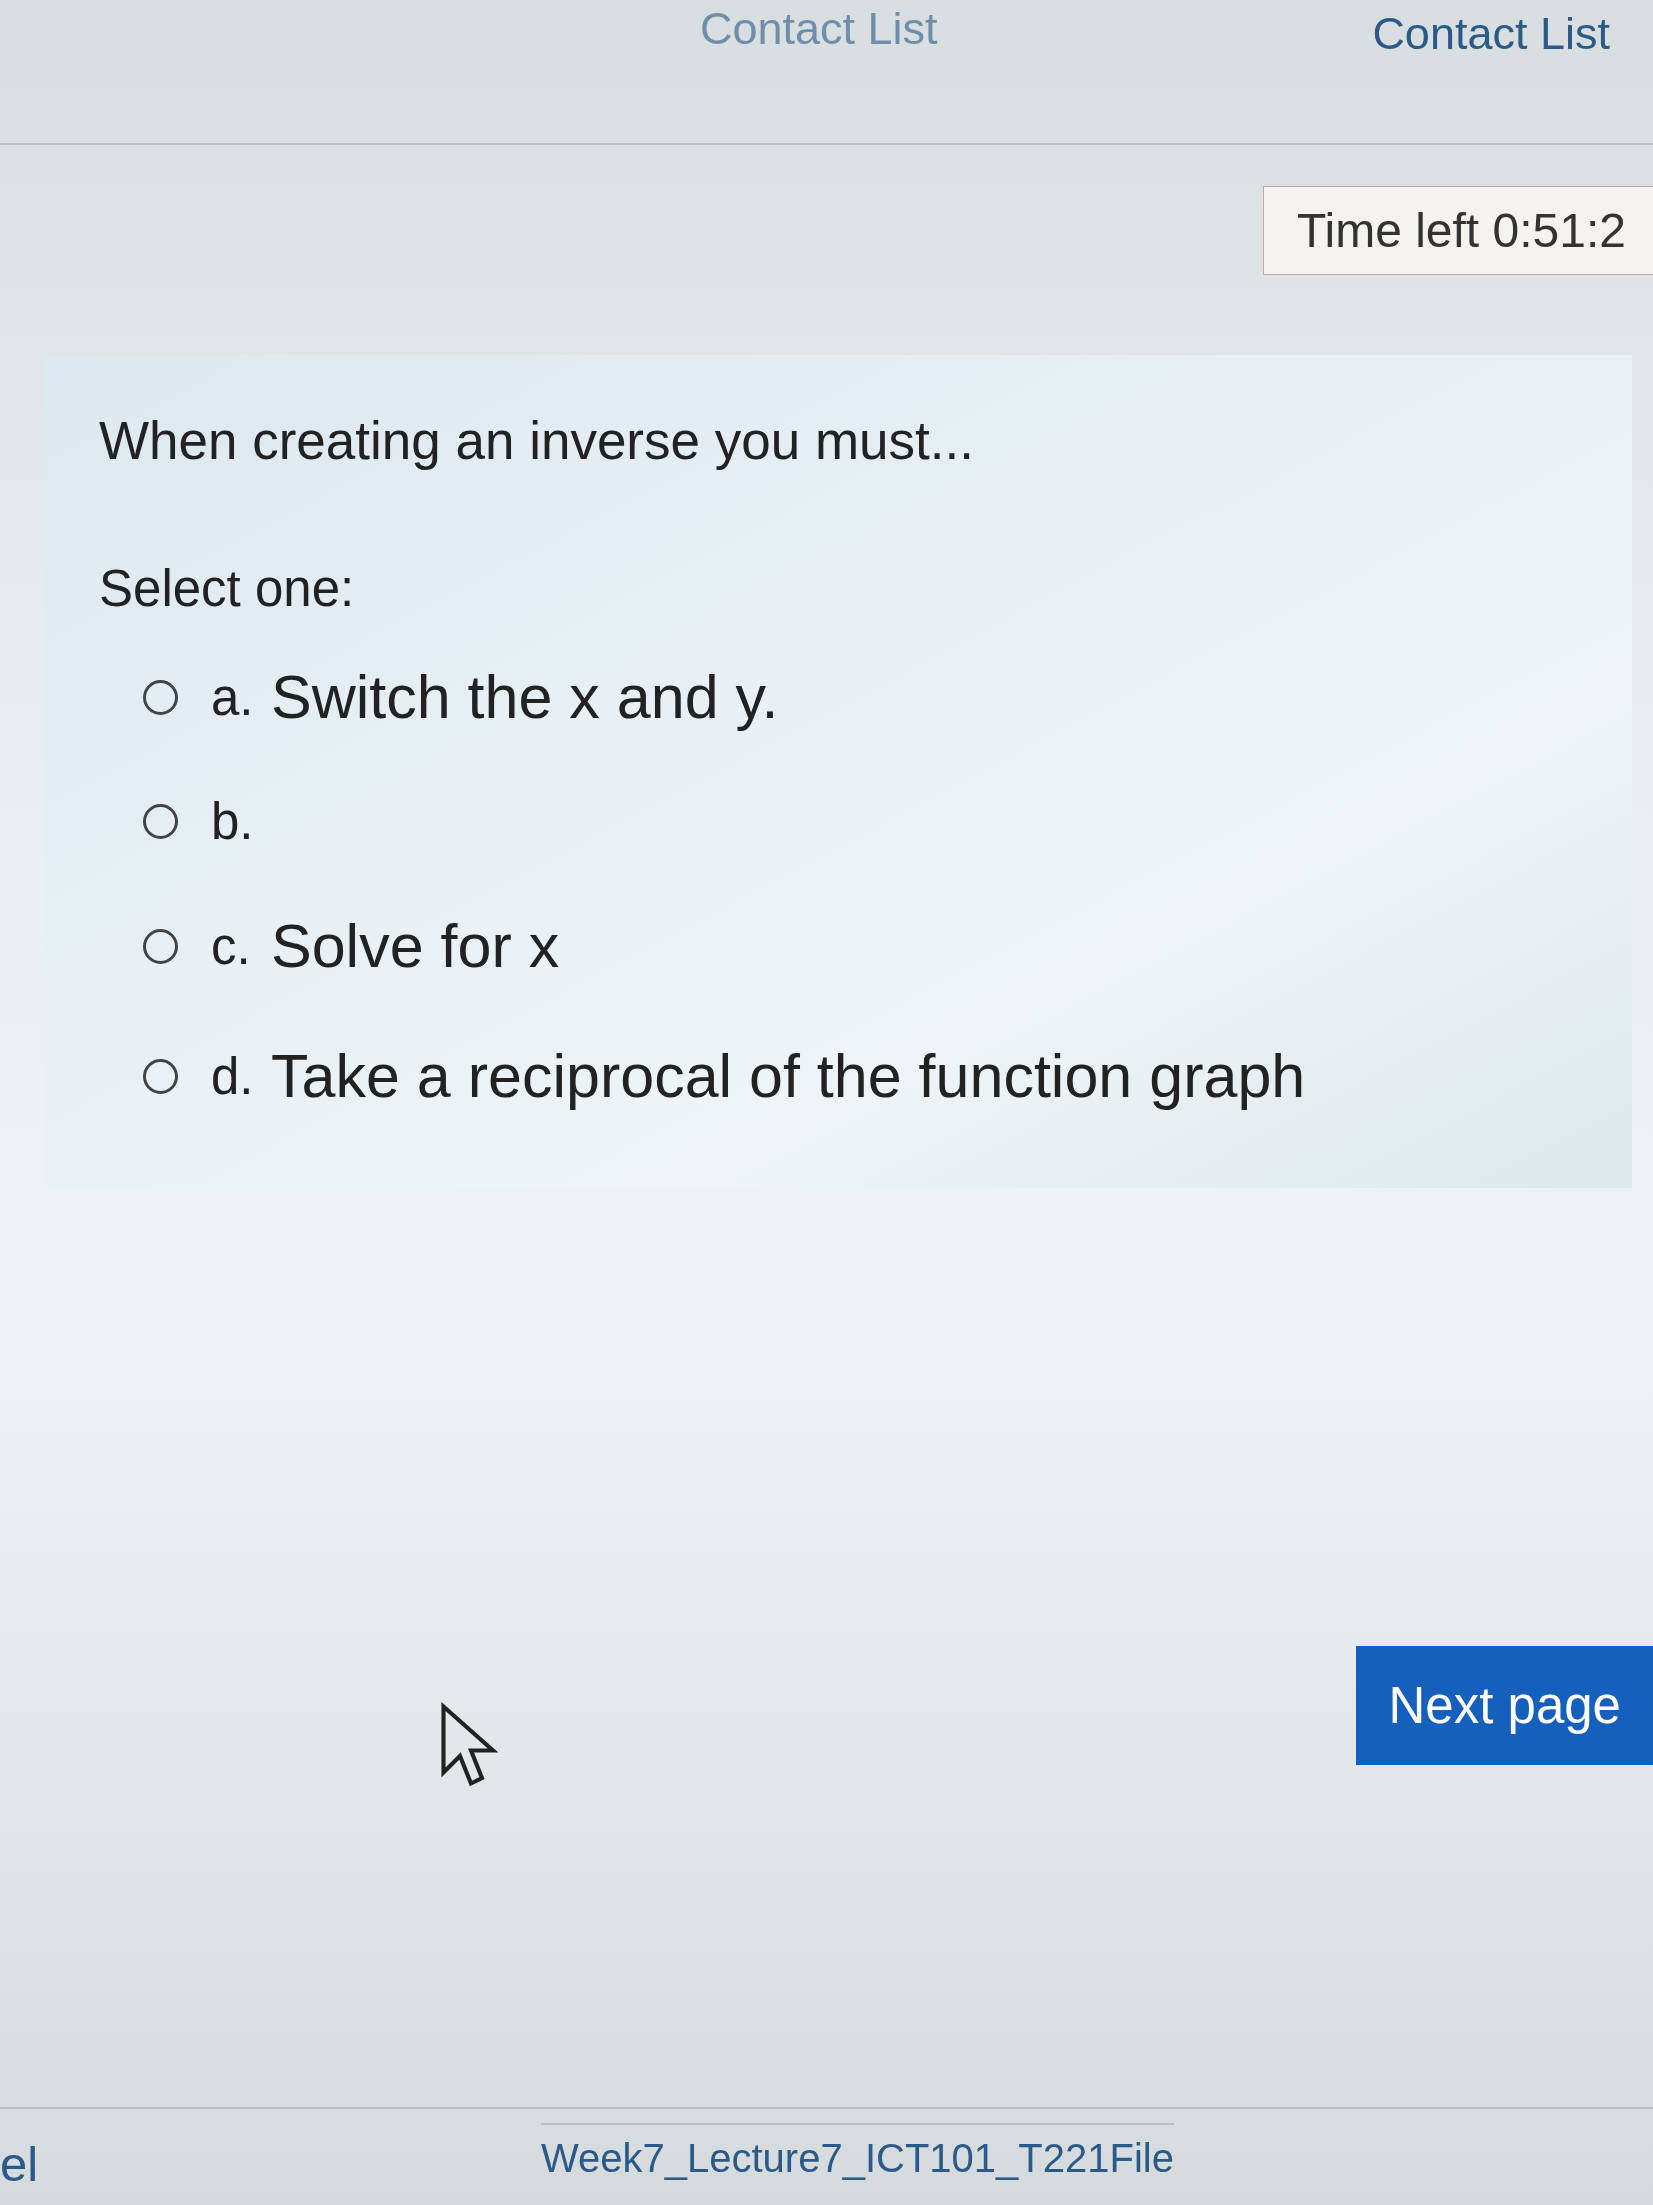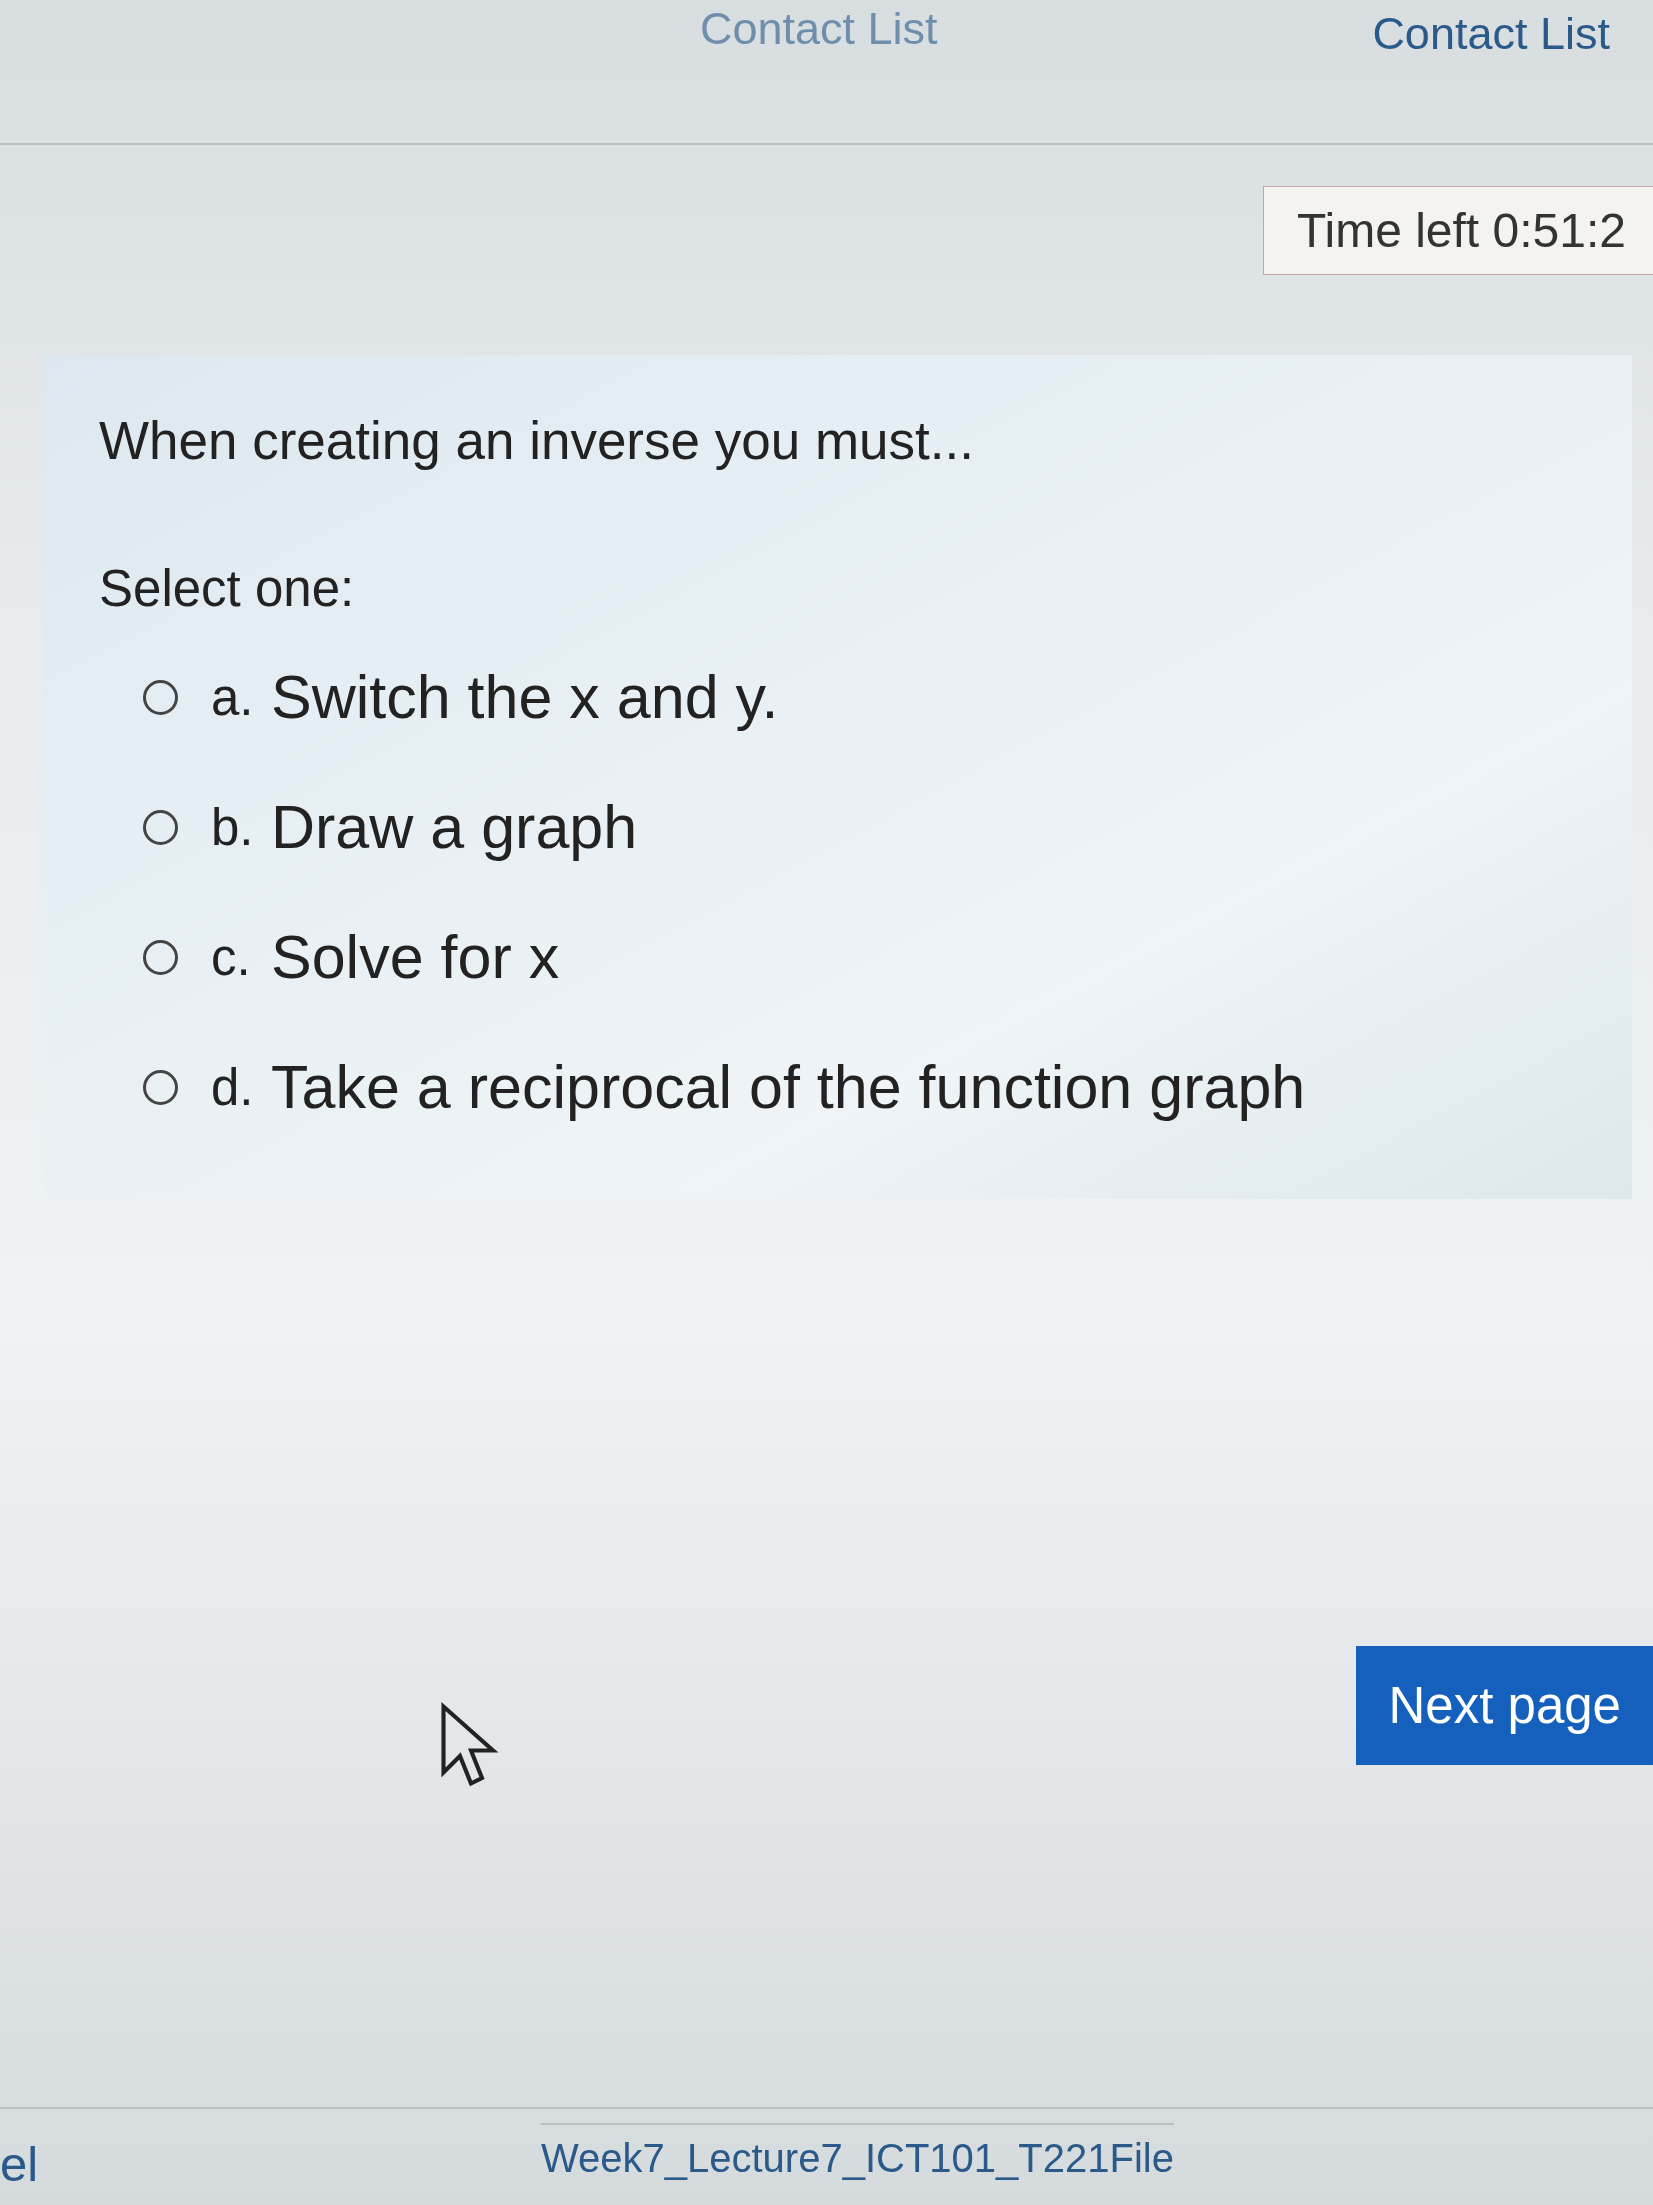--- a/index.html
+++ b/index.html
@@ -179,7 +179,6 @@
       <div class="option-row">
         <div class="radio-circle"></div>
         <span class="option-letter">b.</span>
-        <span class="option-text">Draw a graph</span>
       </div>
       <div class="option-row">
         <div class="radio-circle"></div>

